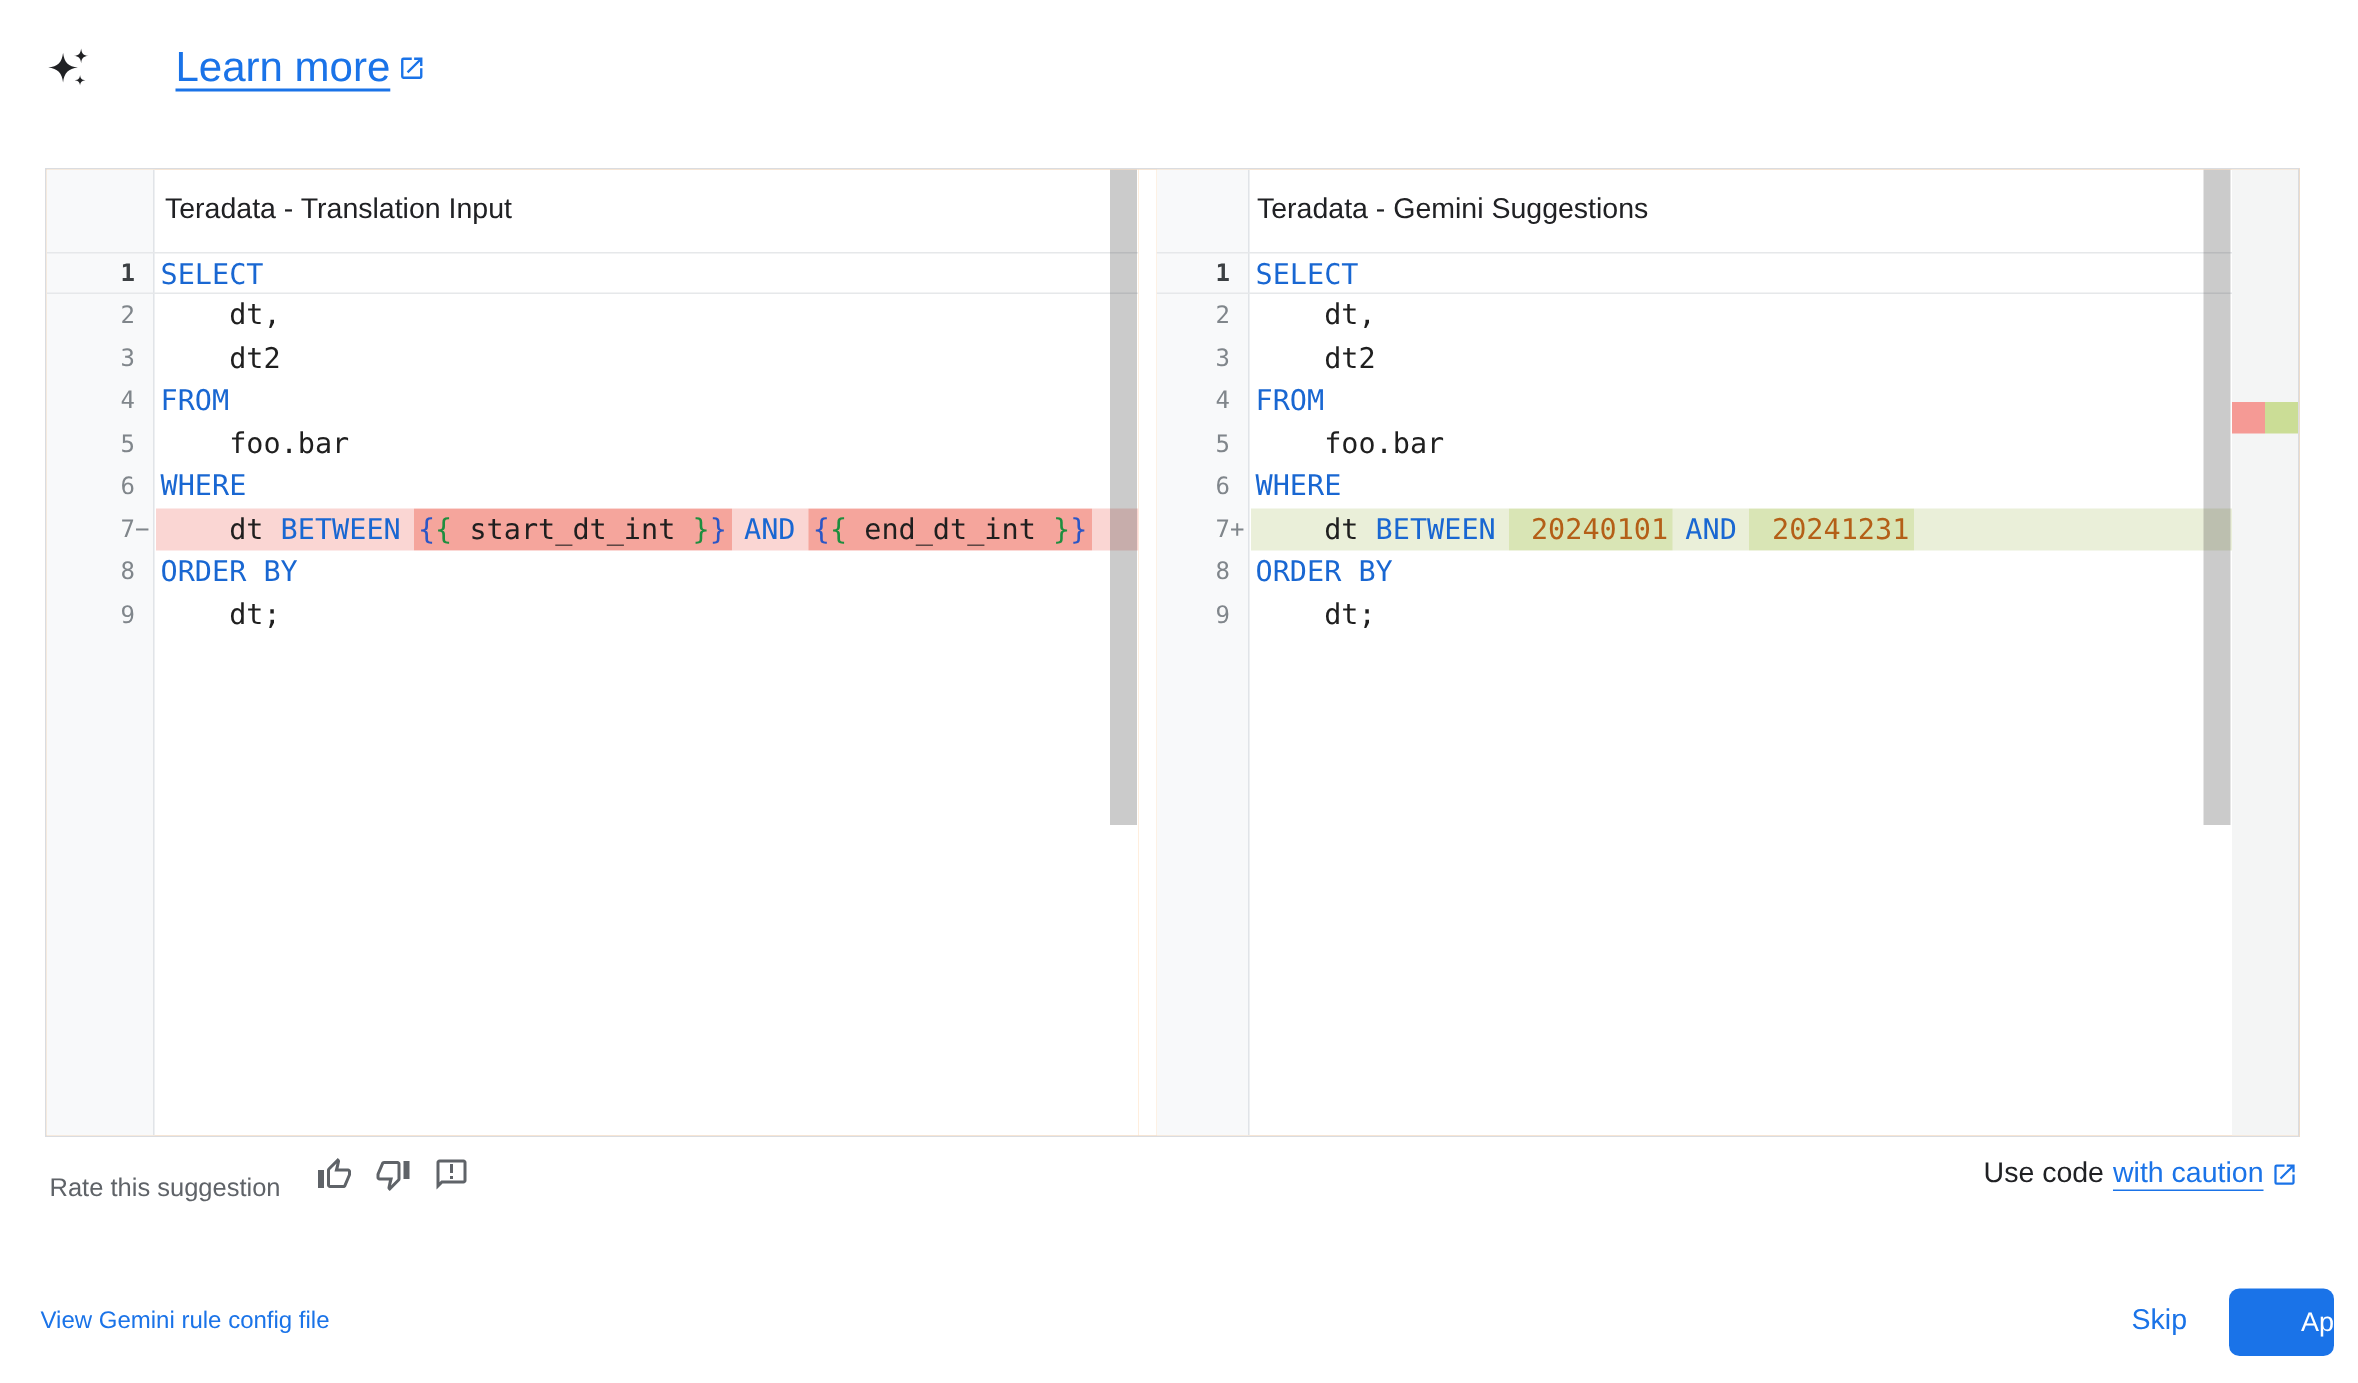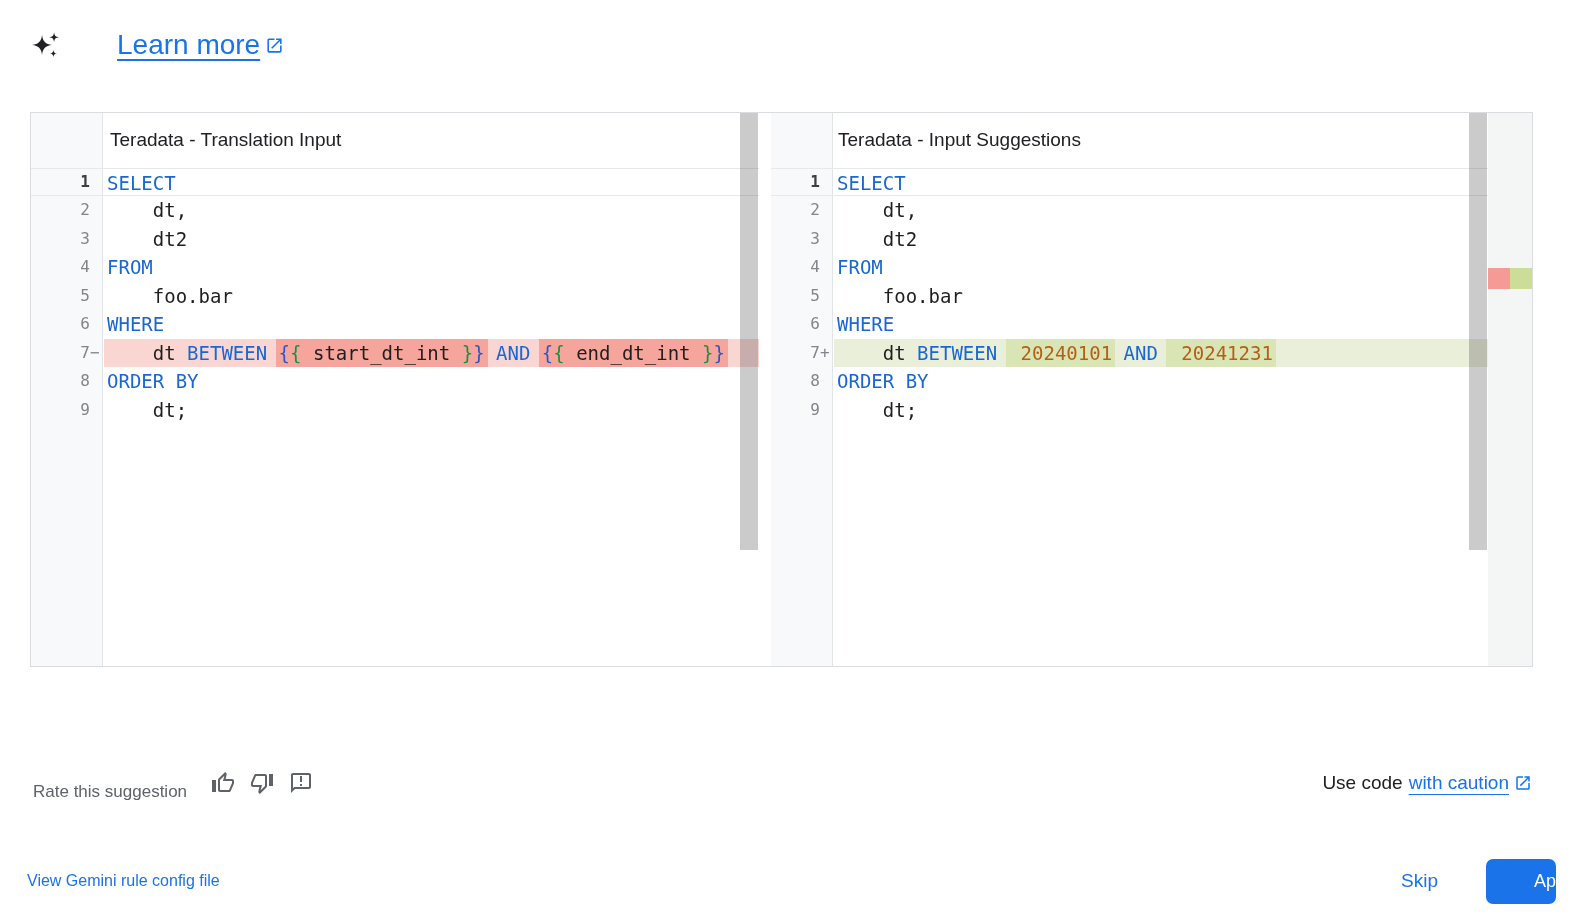--- a/index.html
+++ b/index.html
@@ -16,7 +16,7 @@
   .ext-icon{ width:19px; height:19px; }
 
   
-  .diff-container{ position:absolute; left:30px; top:112px; width:1503px; height:555px;
+  .diff-container{ position:absolute; left:30px; top:112px; width:1503px; height:646px;
                    border:1px solid #dadce0; background:#fdba74; display:flex; }
   .pane{ position:relative; height:100%; background:#fff; overflow:hidden; }
   .pane.left{ width:728px; }

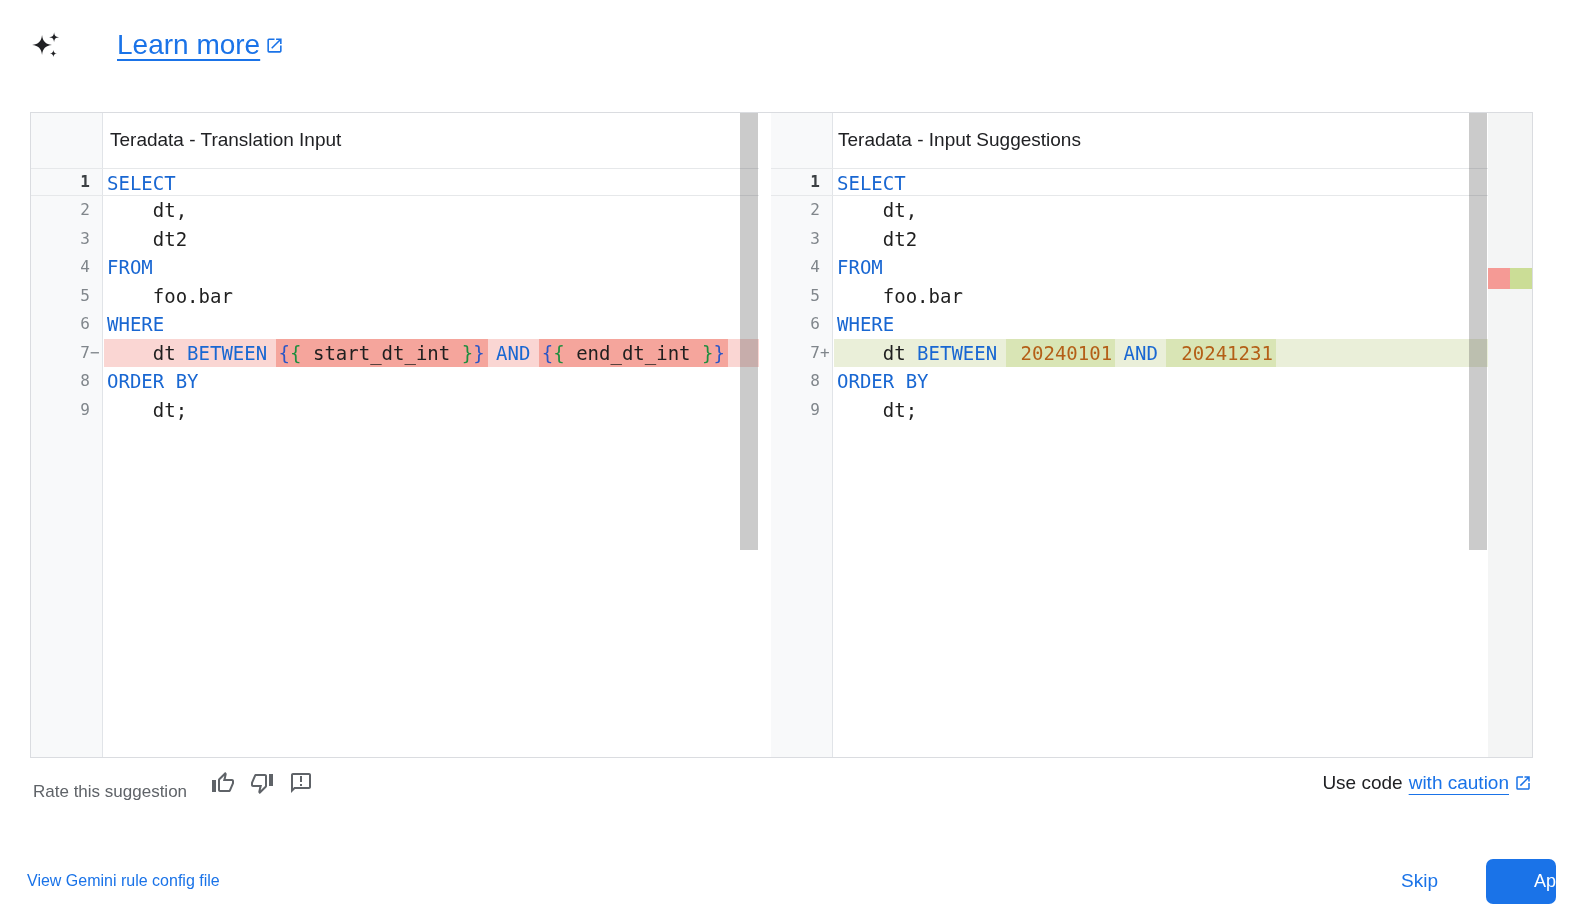--- a/index.html
+++ b/index.html
@@ -193,7 +193,7 @@
   <div class="pane right">
     <div class="gutter-col"></div>
     <div class="pane-header">
-      <span class="pane-title">Teradata - Input Suggestions</span>
+      <span class="pane-title">Teradata - Gemini Suggestions</span>
     </div>
     <div class="lines">
         <div class="line current">

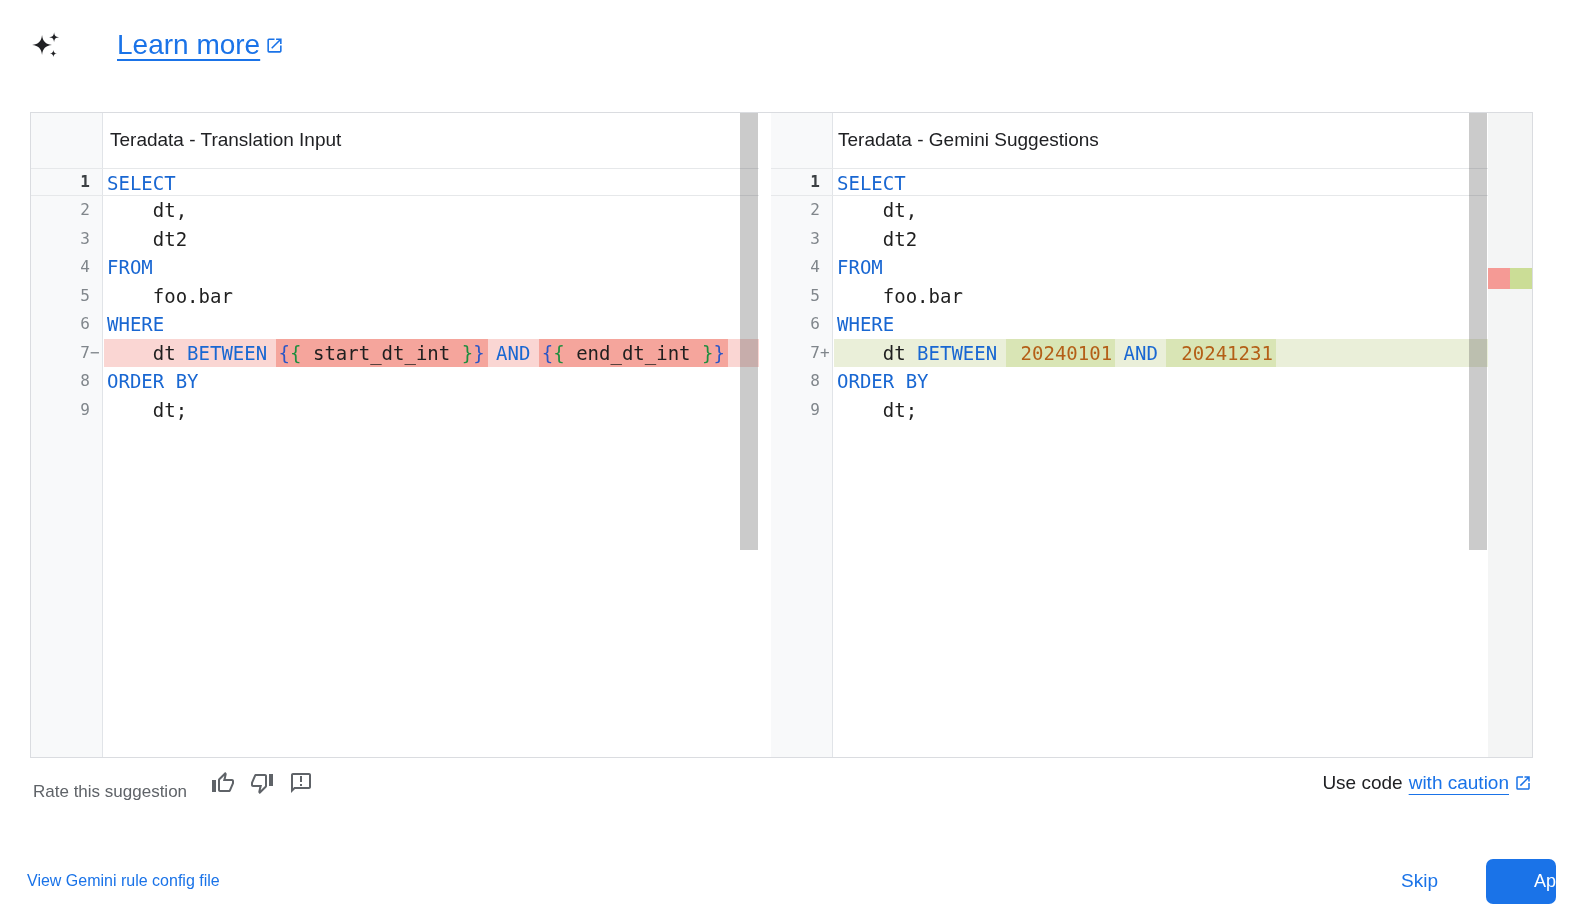--- a/index.html
+++ b/index.html
@@ -87,7 +87,7 @@
   .config-link{ font-size:16px; font-weight:500; color:var(--accent); cursor:pointer; text-decoration:none; }
   .spacer{ flex:1; }
   .skip-btn{ border:none; background:none; color:var(--accent); font-size:19px; font-weight:500;
-             font-family:"Liberation Sans", sans-serif; margin-right:48px; cursor:pointer; }
+             font-family:"Liberation Sans", sans-serif; margin-right:28px; cursor:pointer; }
   .apply-btn{ border:none; background:var(--accent); color:#fff; width:70px; height:45px;
               border-radius:7px; font-size:18px; font-weight:500;
               font-family:"Liberation Sans", sans-serif; cursor:pointer;padding-left:48px; }

